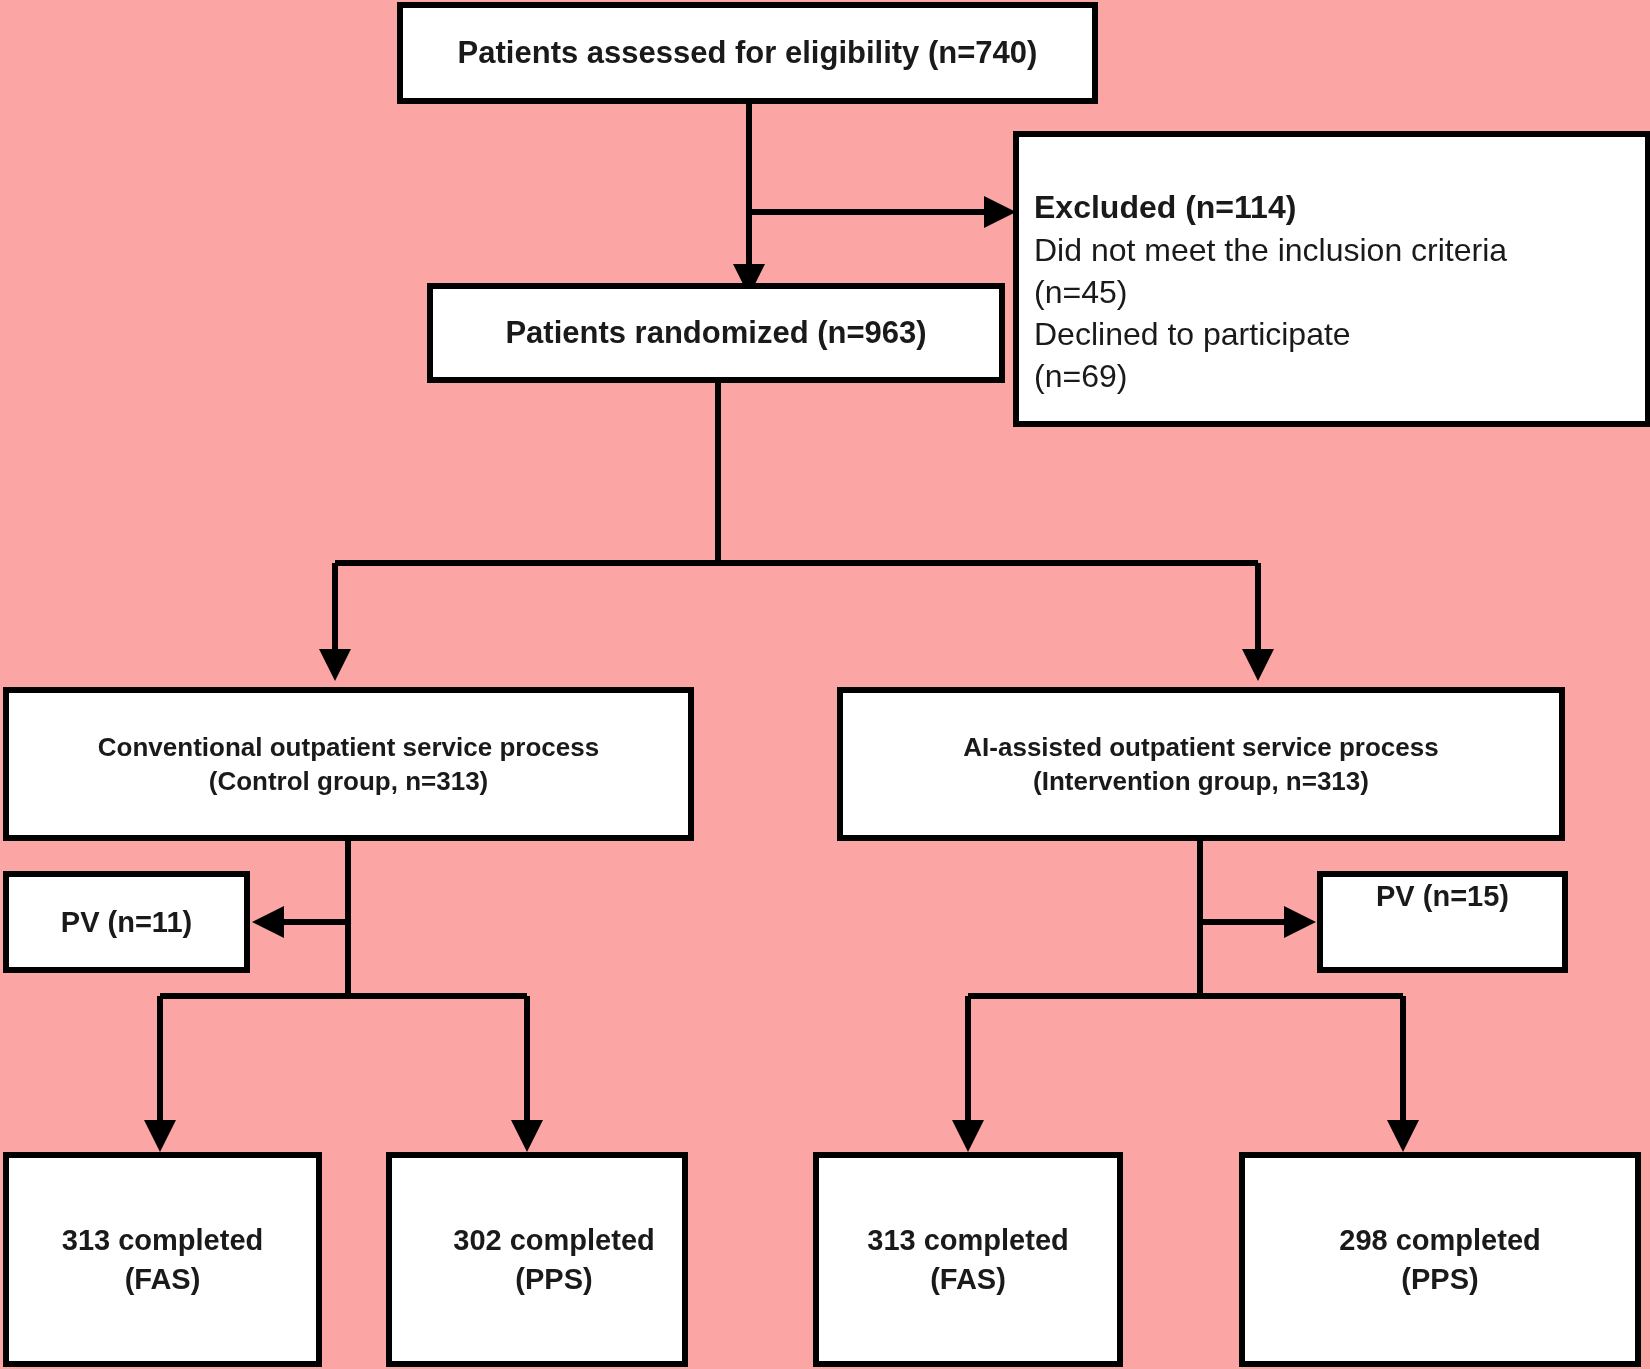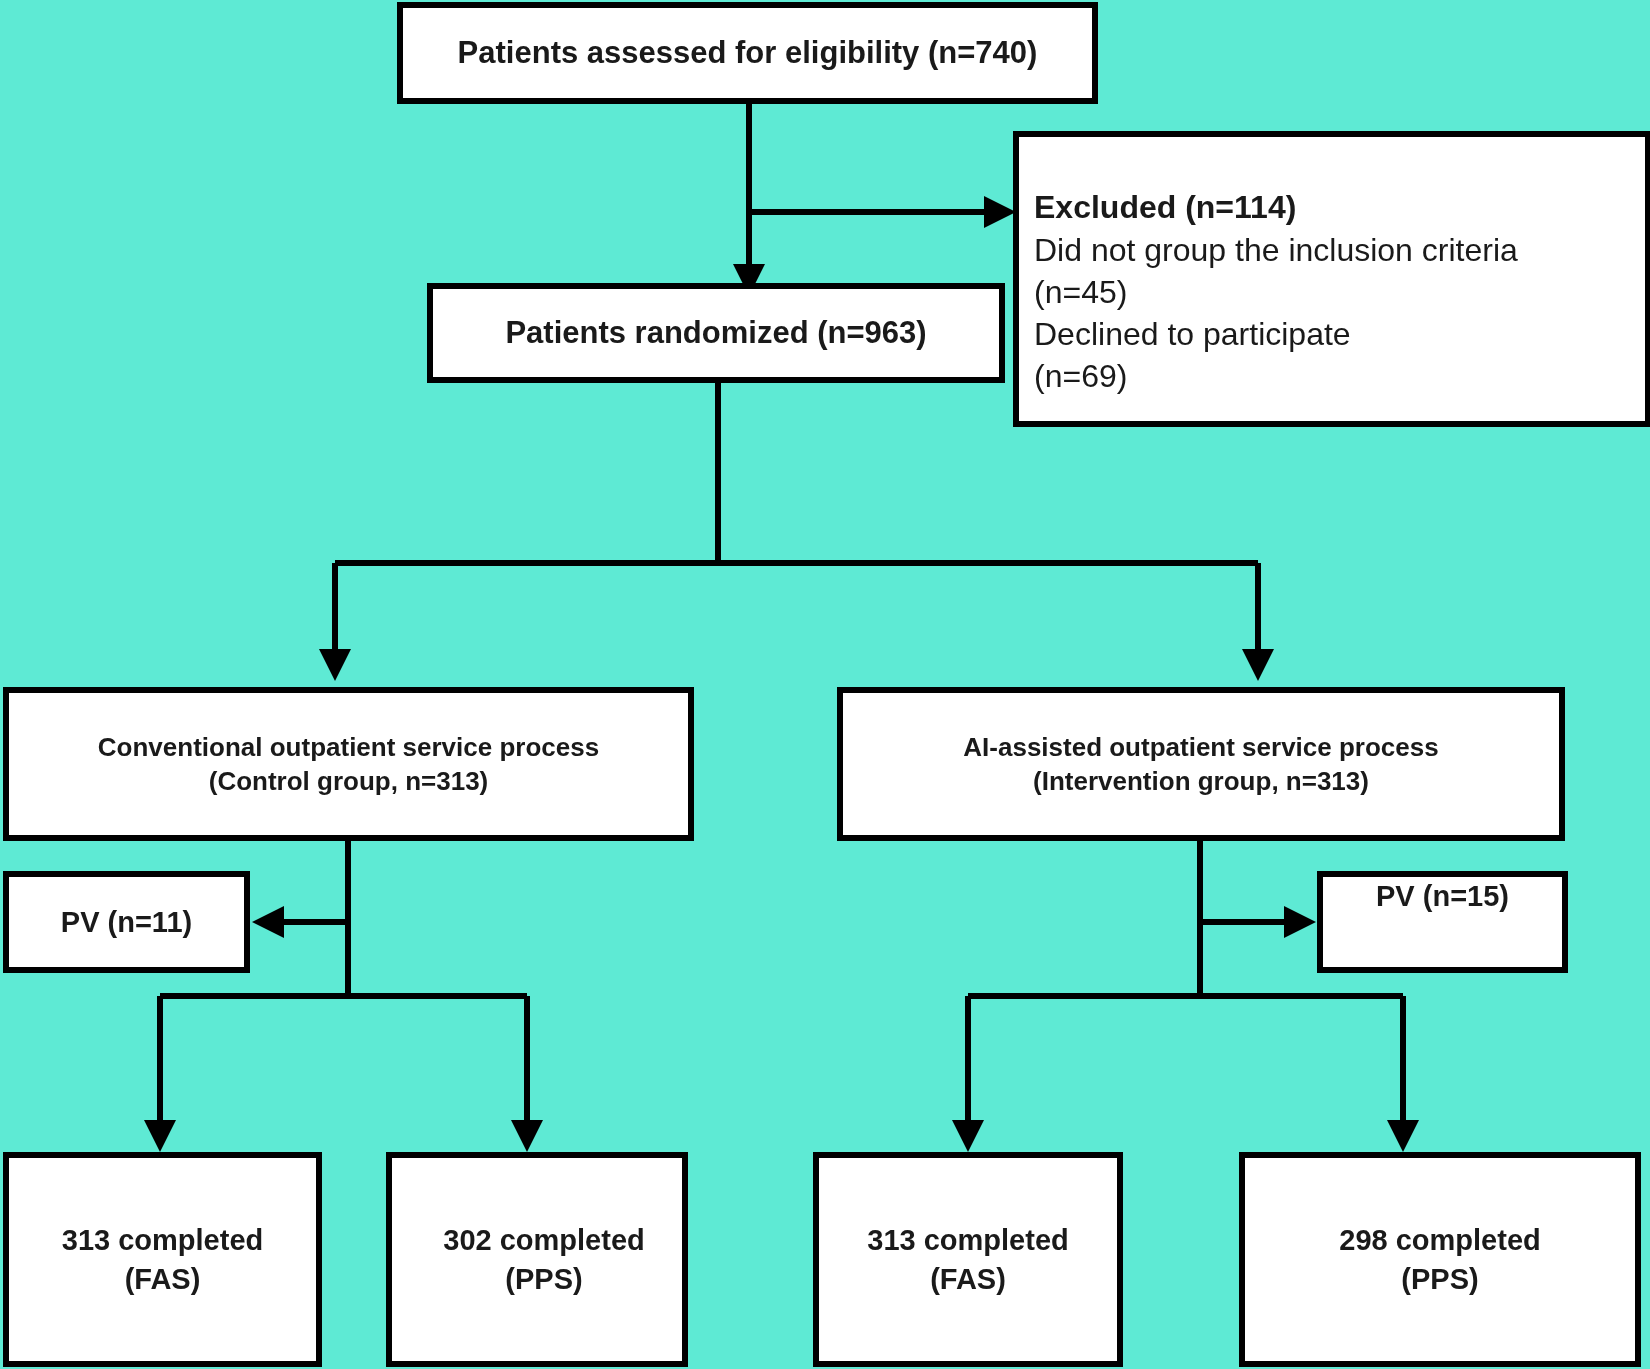--- a/index.html
+++ b/index.html
@@ -15,7 +15,7 @@
     position: relative;
     width: 1650px;
     height: 1369px;
-    background: #5eead4;
+    background: #fca5a5;
     overflow: hidden;
   }
   svg.flow-canvas {

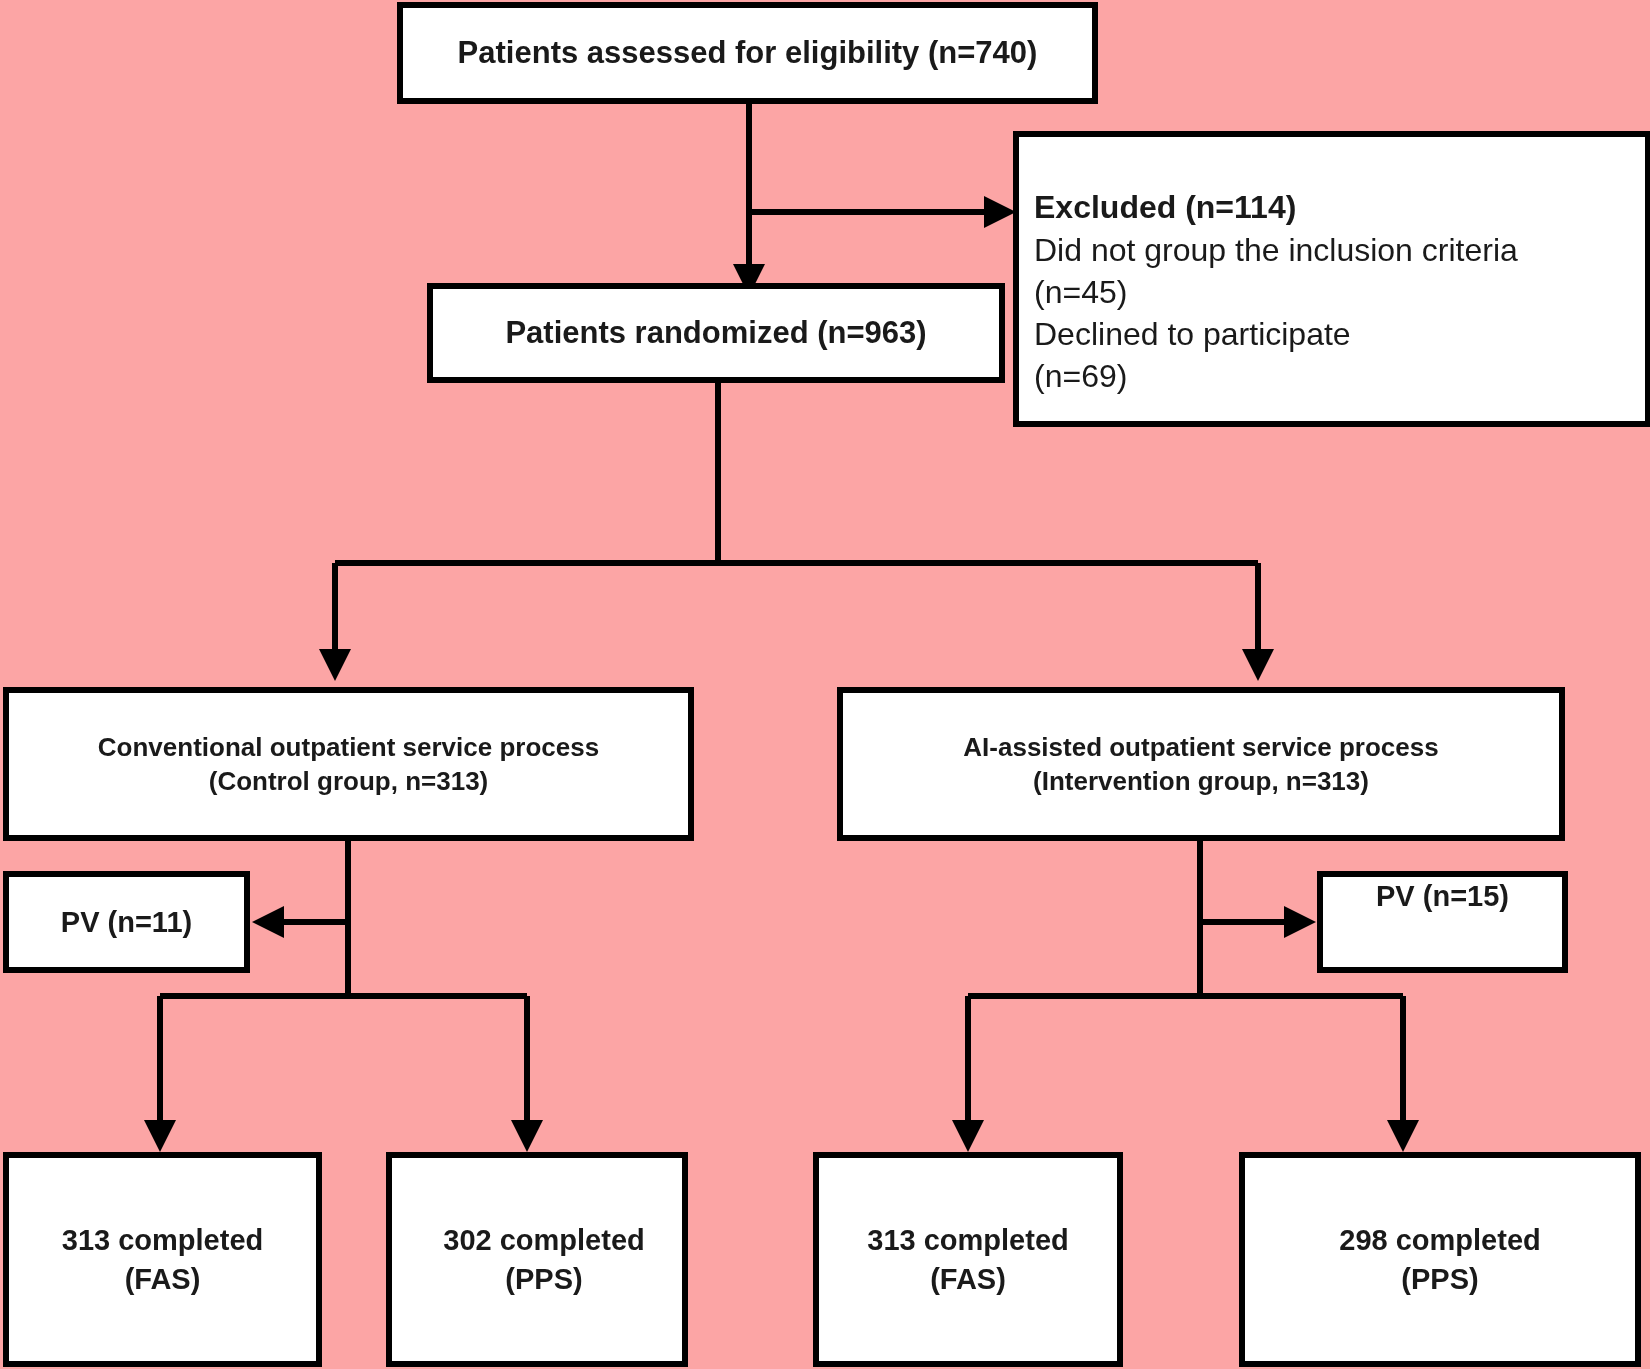--- a/index.html
+++ b/index.html
@@ -144,7 +144,7 @@
 
   <div class="node-text left-align fs-excl" style="left:1034px; top:148px; width:606px; height:262px; padding-top:26px;">
     <span class="line t-bold">Excluded (n=114)</span>
-    <span class="line t-normal">Did not group the inclusion criteria</span>
+    <span class="line t-normal">Did not meet the inclusion criteria</span>
     <span class="line t-normal">(n=45)</span>
     <span class="line t-normal">Declined to participate</span>
     <span class="line t-normal">(n=69)</span>

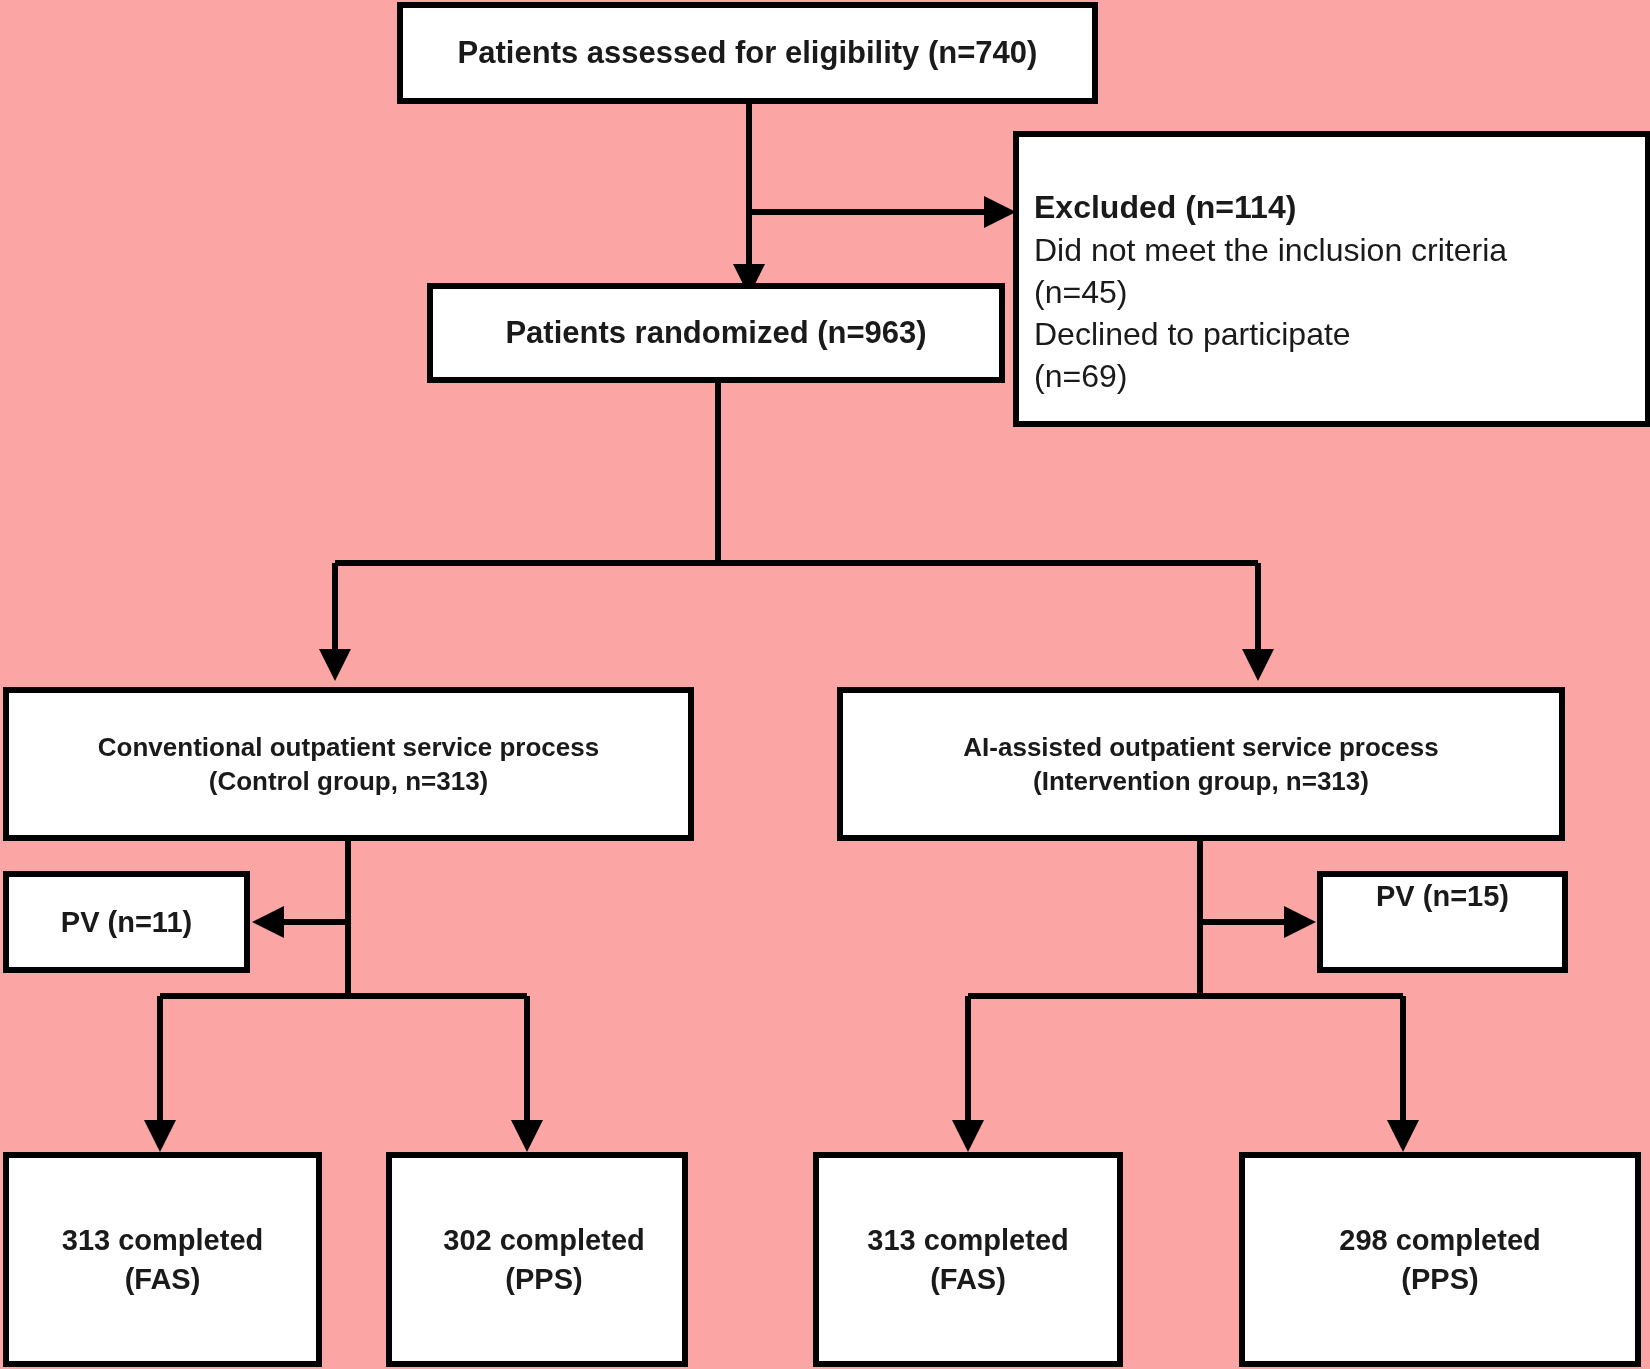--- a/index.html
+++ b/index.html
@@ -177,7 +177,7 @@
     <span class="line t-bold">(FAS)</span>
   </div>
 
-  <div class="node-text fs-small" style="left:396px; top:1155px; width:296px; height:209px;">
+  <div class="node-text fs-small" style="left:406px; top:1155px; width:296px; height:209px;">
     <span class="line t-bold">302 completed</span>
     <span class="line t-bold">(PPS)</span>
   </div>

